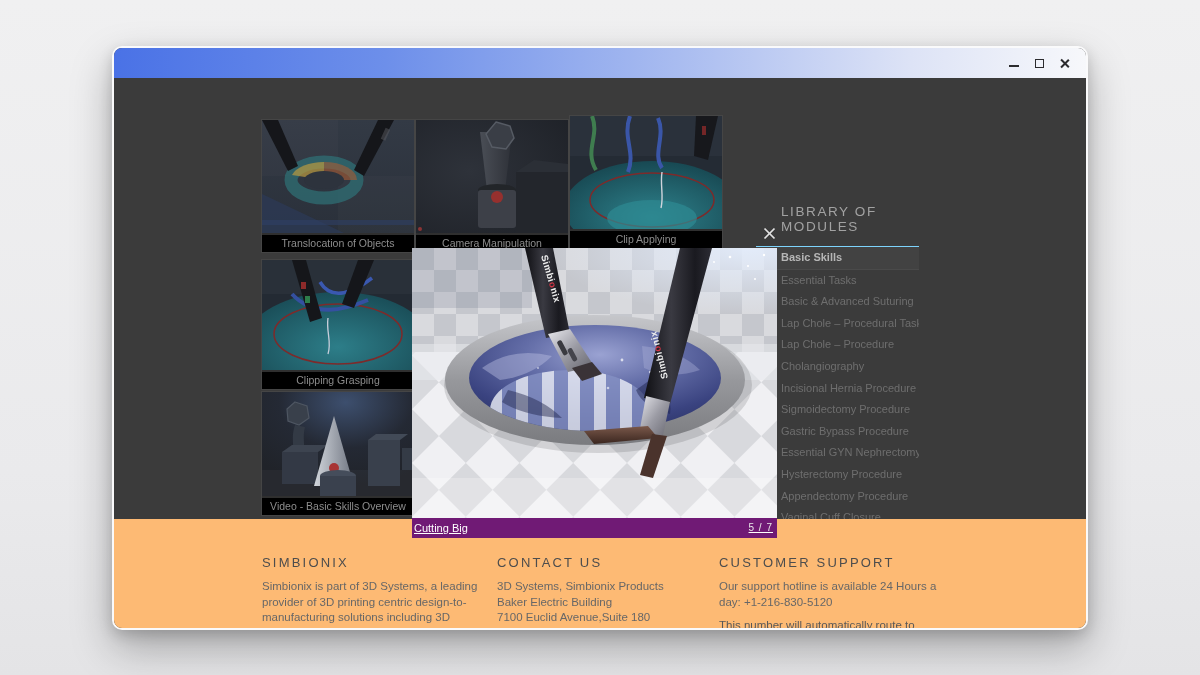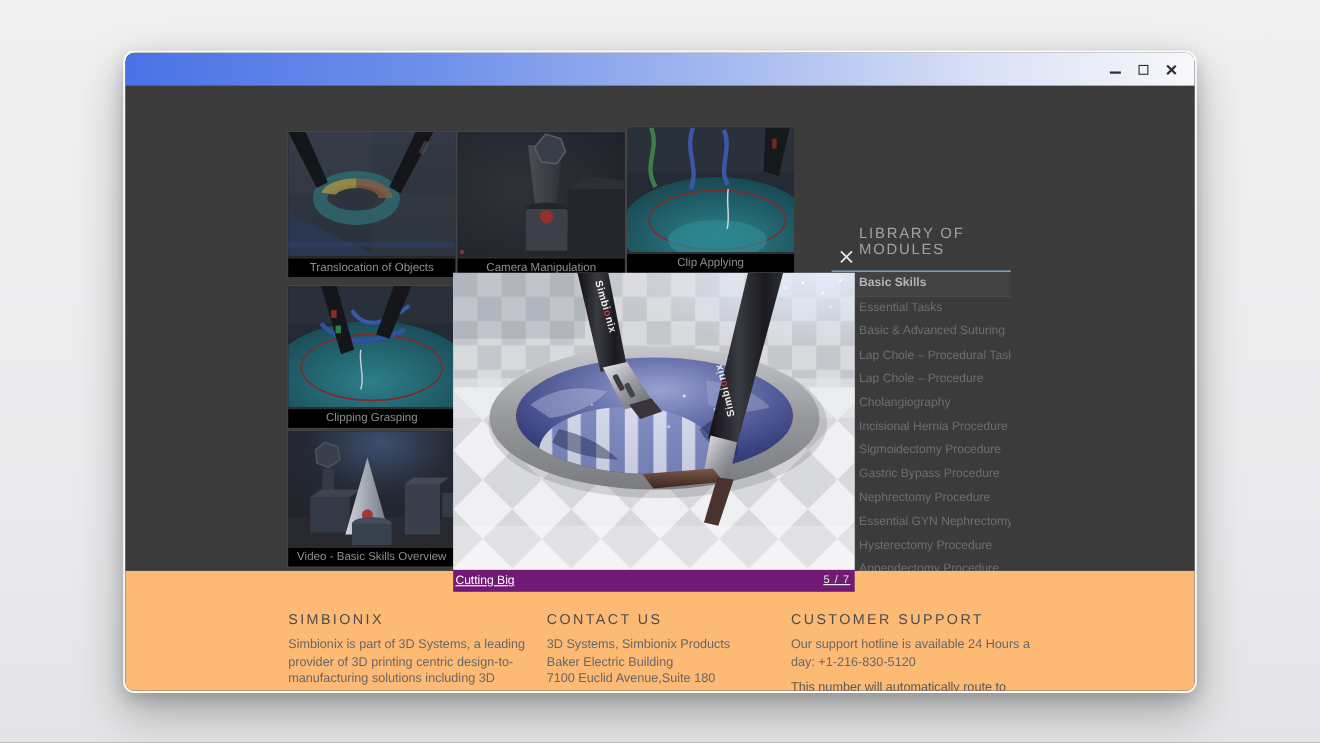--- a/index.html
+++ b/index.html
@@ -266,7 +266,6 @@
         <div class="lib-item">Incisional Hernia Procedure</div>
         <div class="lib-item">Sigmoidectomy Procedure</div>
         <div class="lib-item">Gastric Bypass Procedure</div>
-        <div class="lib-item">Nephrectomy Procedure</div>
         <div class="lib-item">Essential GYN Nephrectomy</div>
         <div class="lib-item">Hysterectomy Procedure</div>
         <div class="lib-item">Appendectomy Procedure</div>

